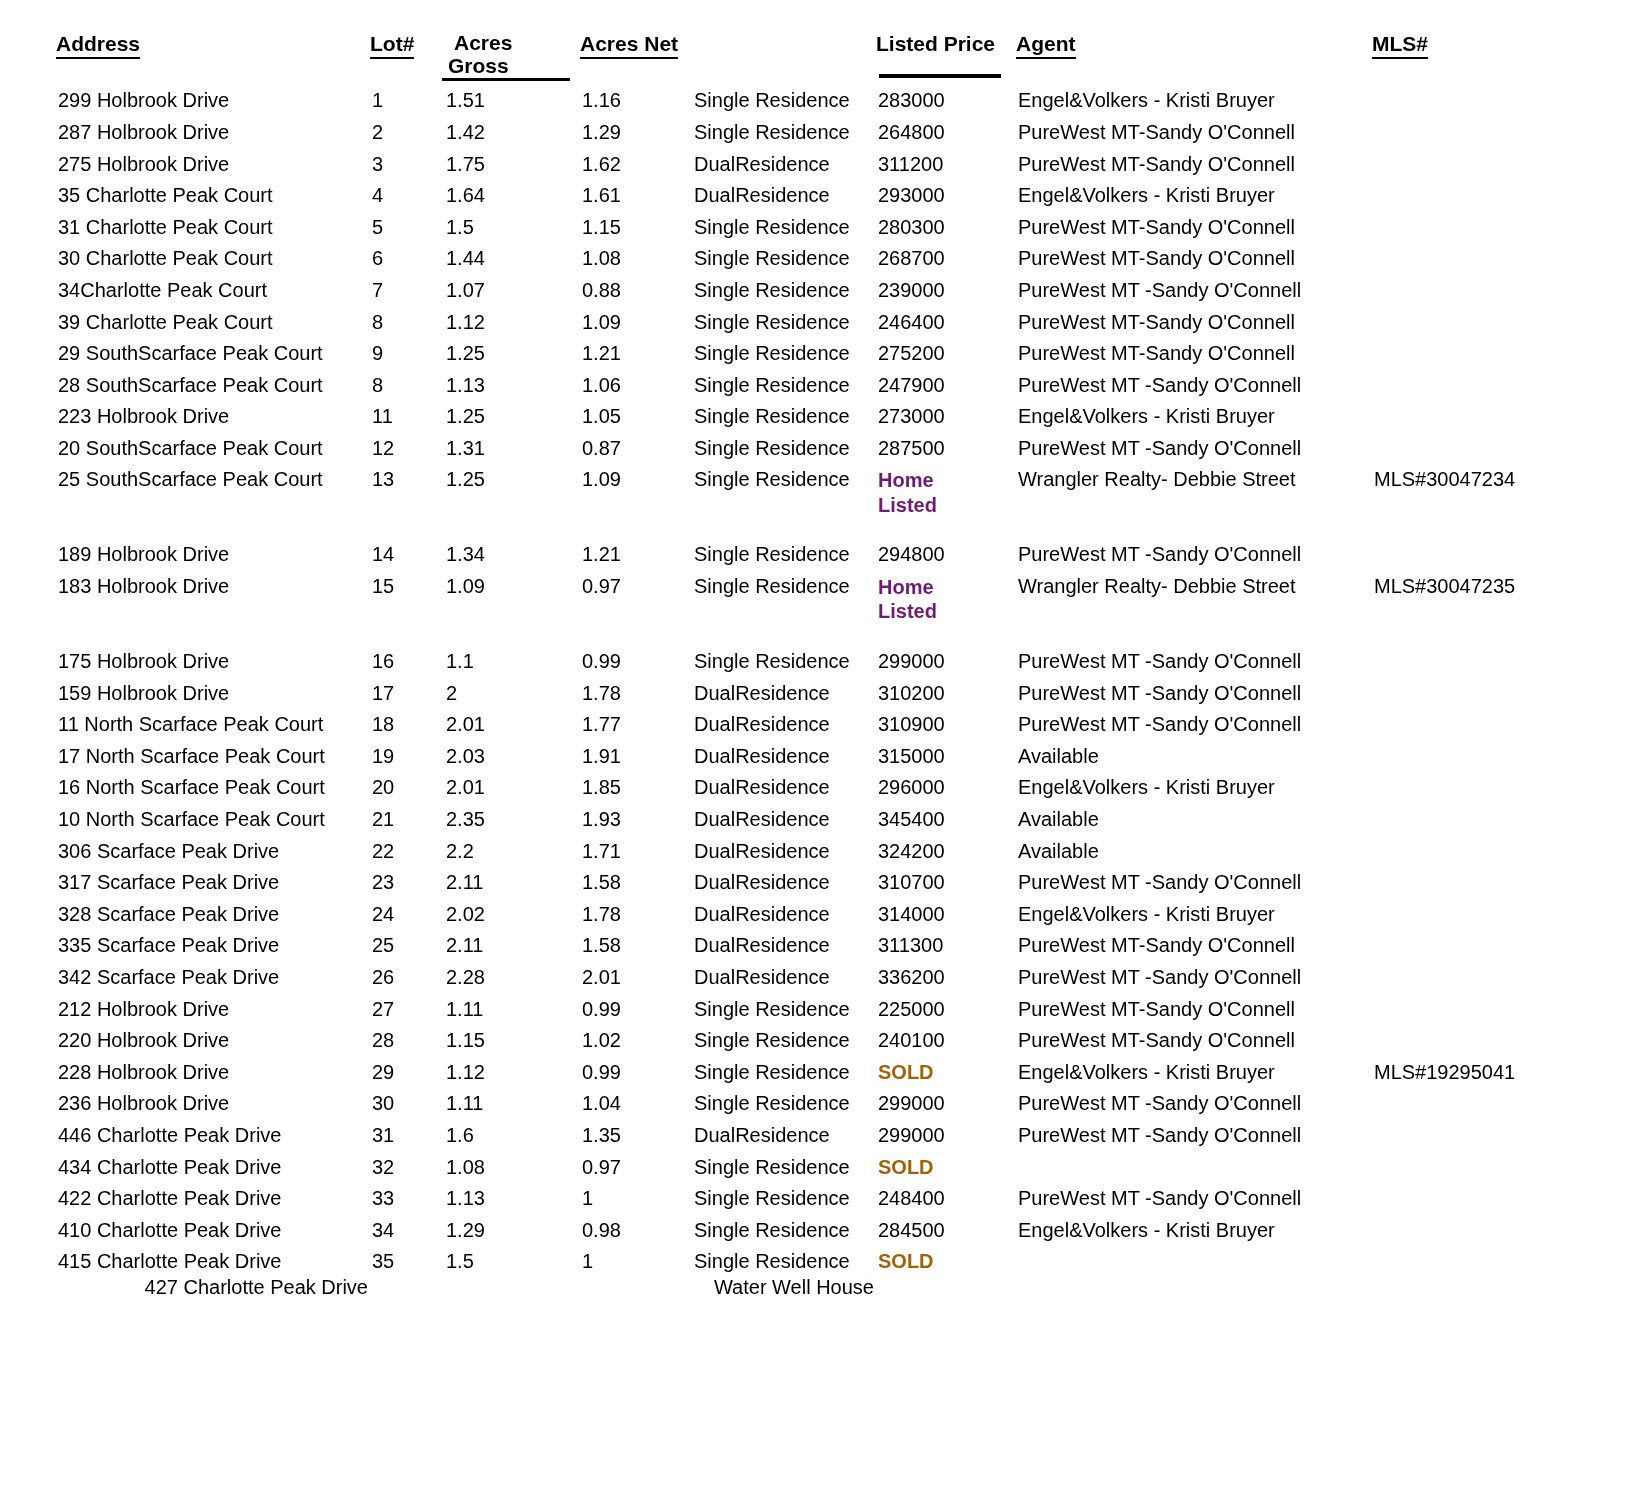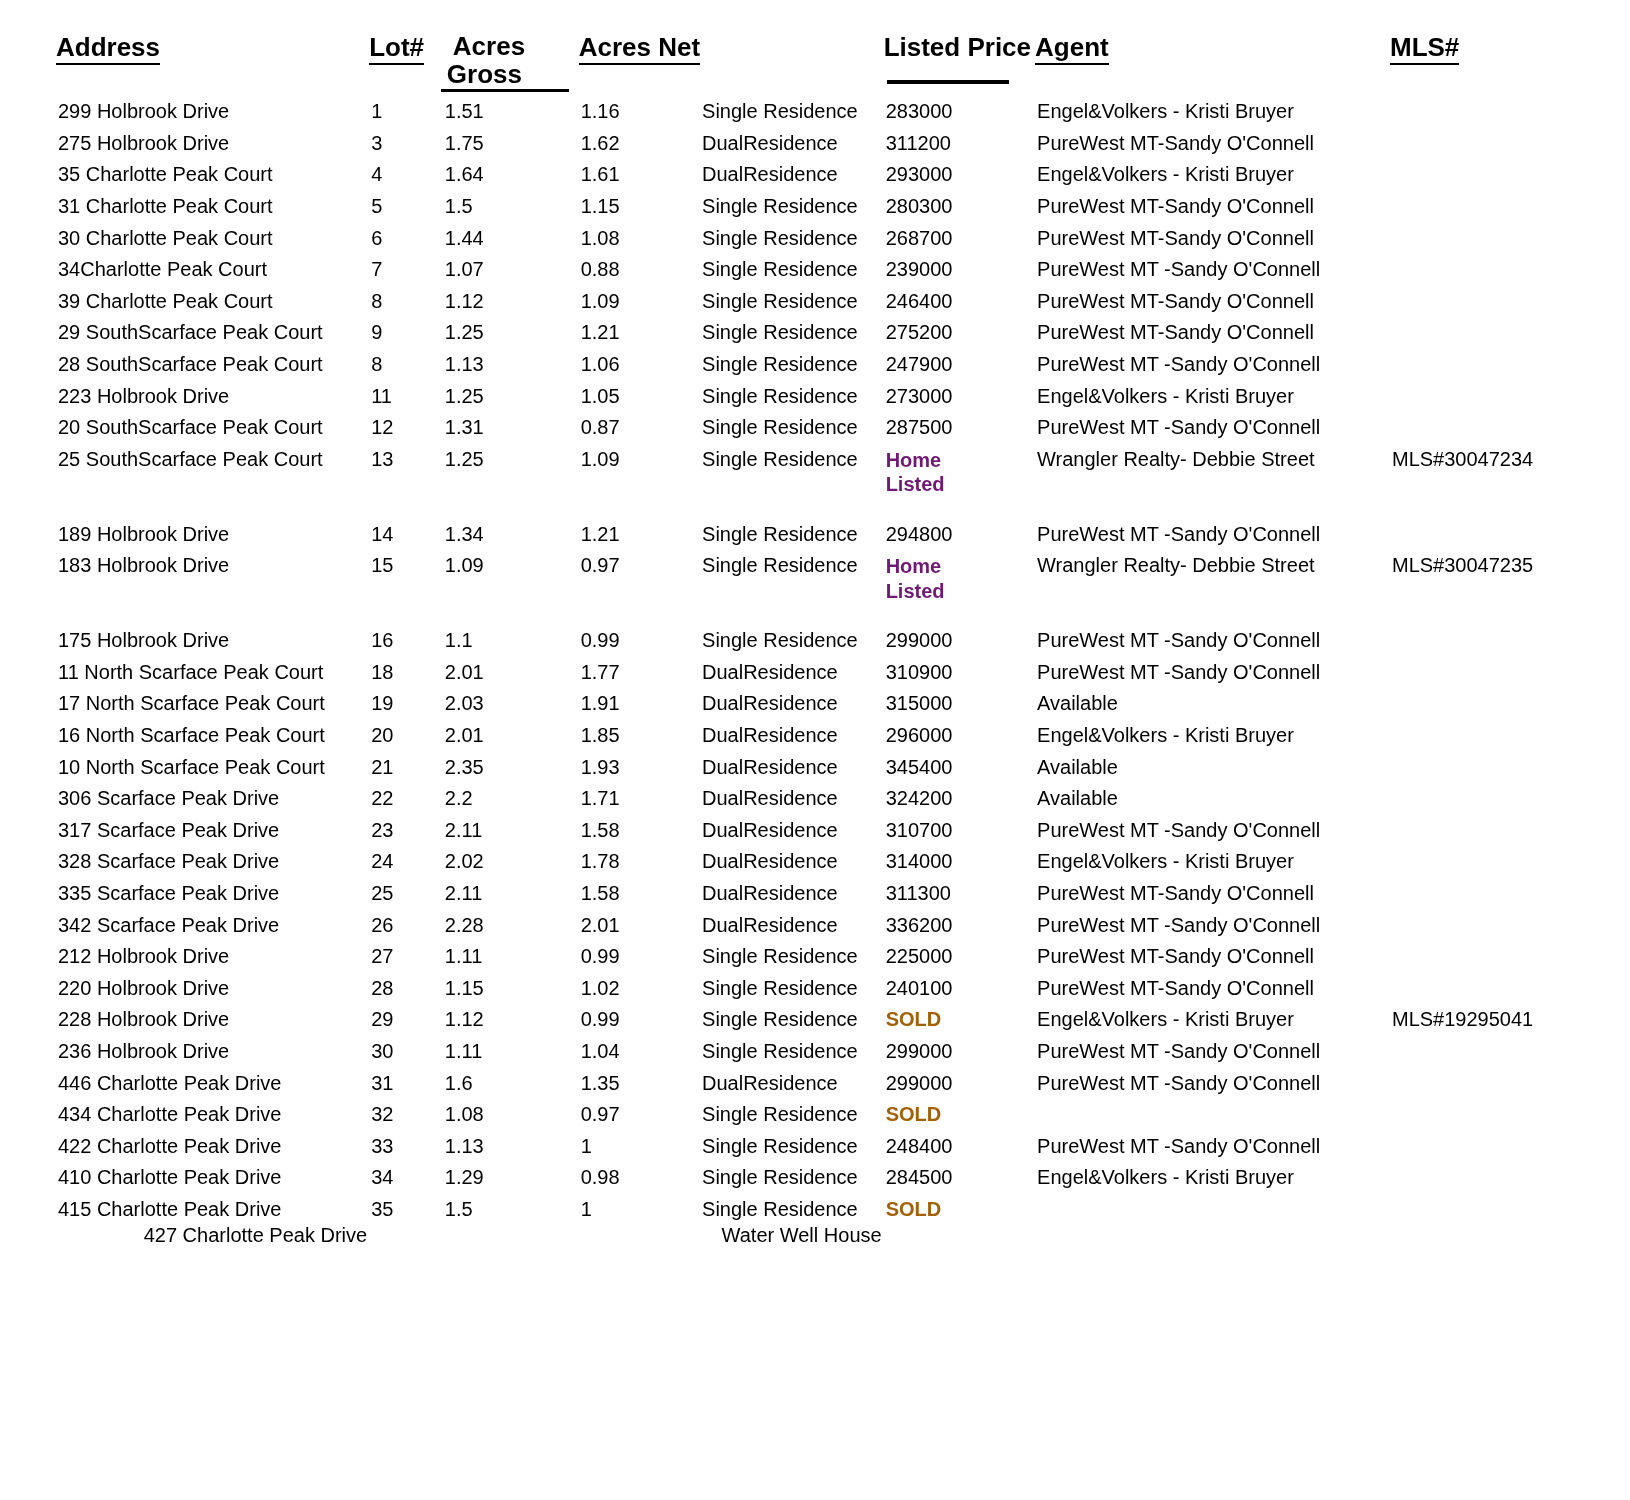--- a/index.html
+++ b/index.html
@@ -41,7 +41,7 @@
 
   
   thead th {
-    font-size: 26px;
+    font-size: 21px;
     font-weight: bold;
     text-align: left;
     vertical-align: top;

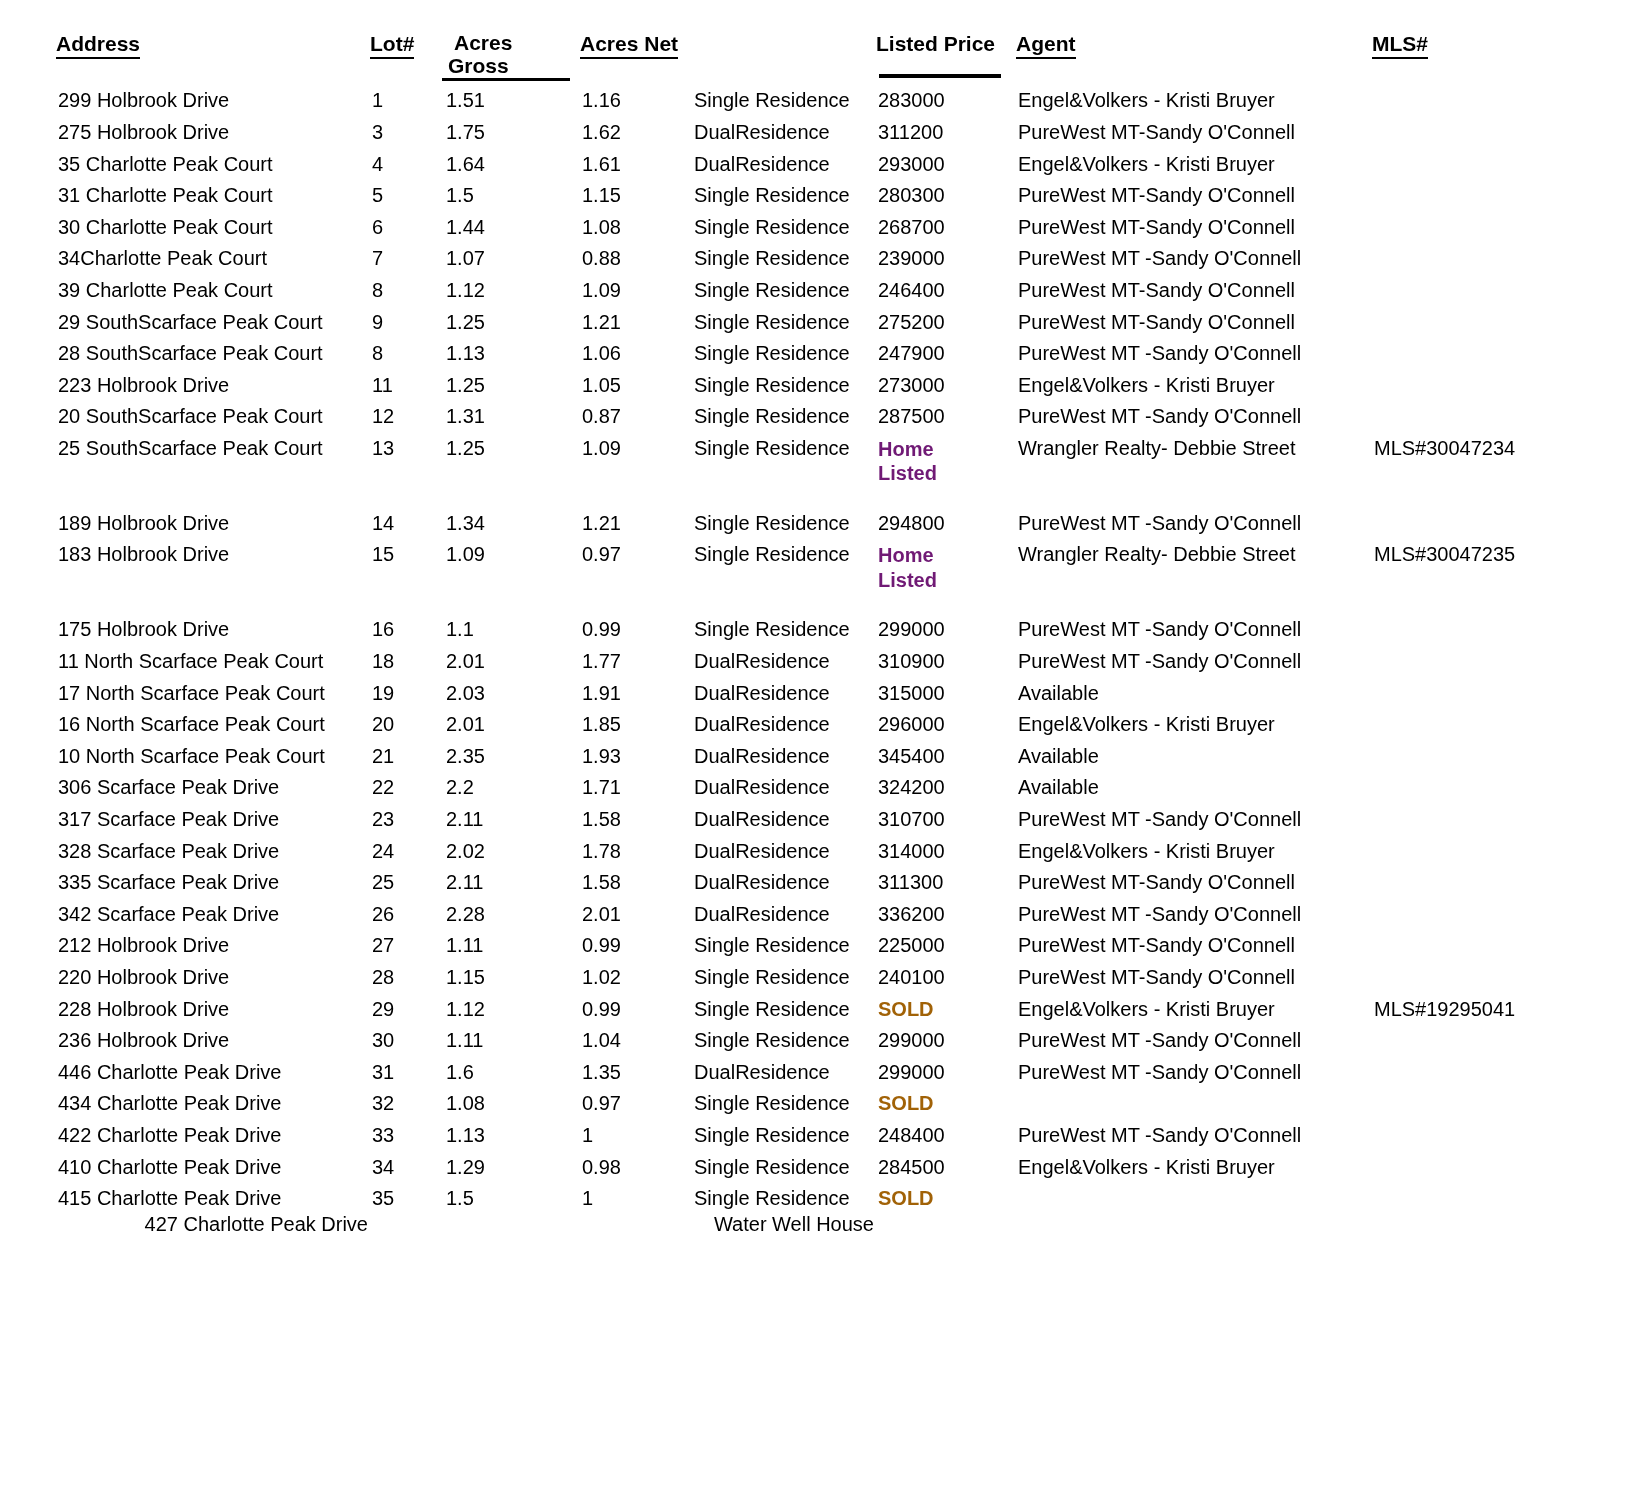--- a/index.html
+++ b/index.html
@@ -189,6 +189,16 @@
           <td class="c-mls"></td>
         </tr>
         <tr>
+          <td class="c-address">287 Holbrook Drive</td>
+          <td class="c-lot">2</td>
+          <td class="c-gross">1.42</td>
+          <td class="c-net">1.29</td>
+          <td class="c-type">Single Residence</td>
+          <td class="c-price">264800</td>
+          <td class="c-agent">PureWest MT-Sandy O'Connell</td>
+          <td class="c-mls"></td>
+        </tr>
+        <tr>
           <td class="c-address">275 Holbrook Drive</td>
           <td class="c-lot">3</td>
           <td class="c-gross">1.75</td>

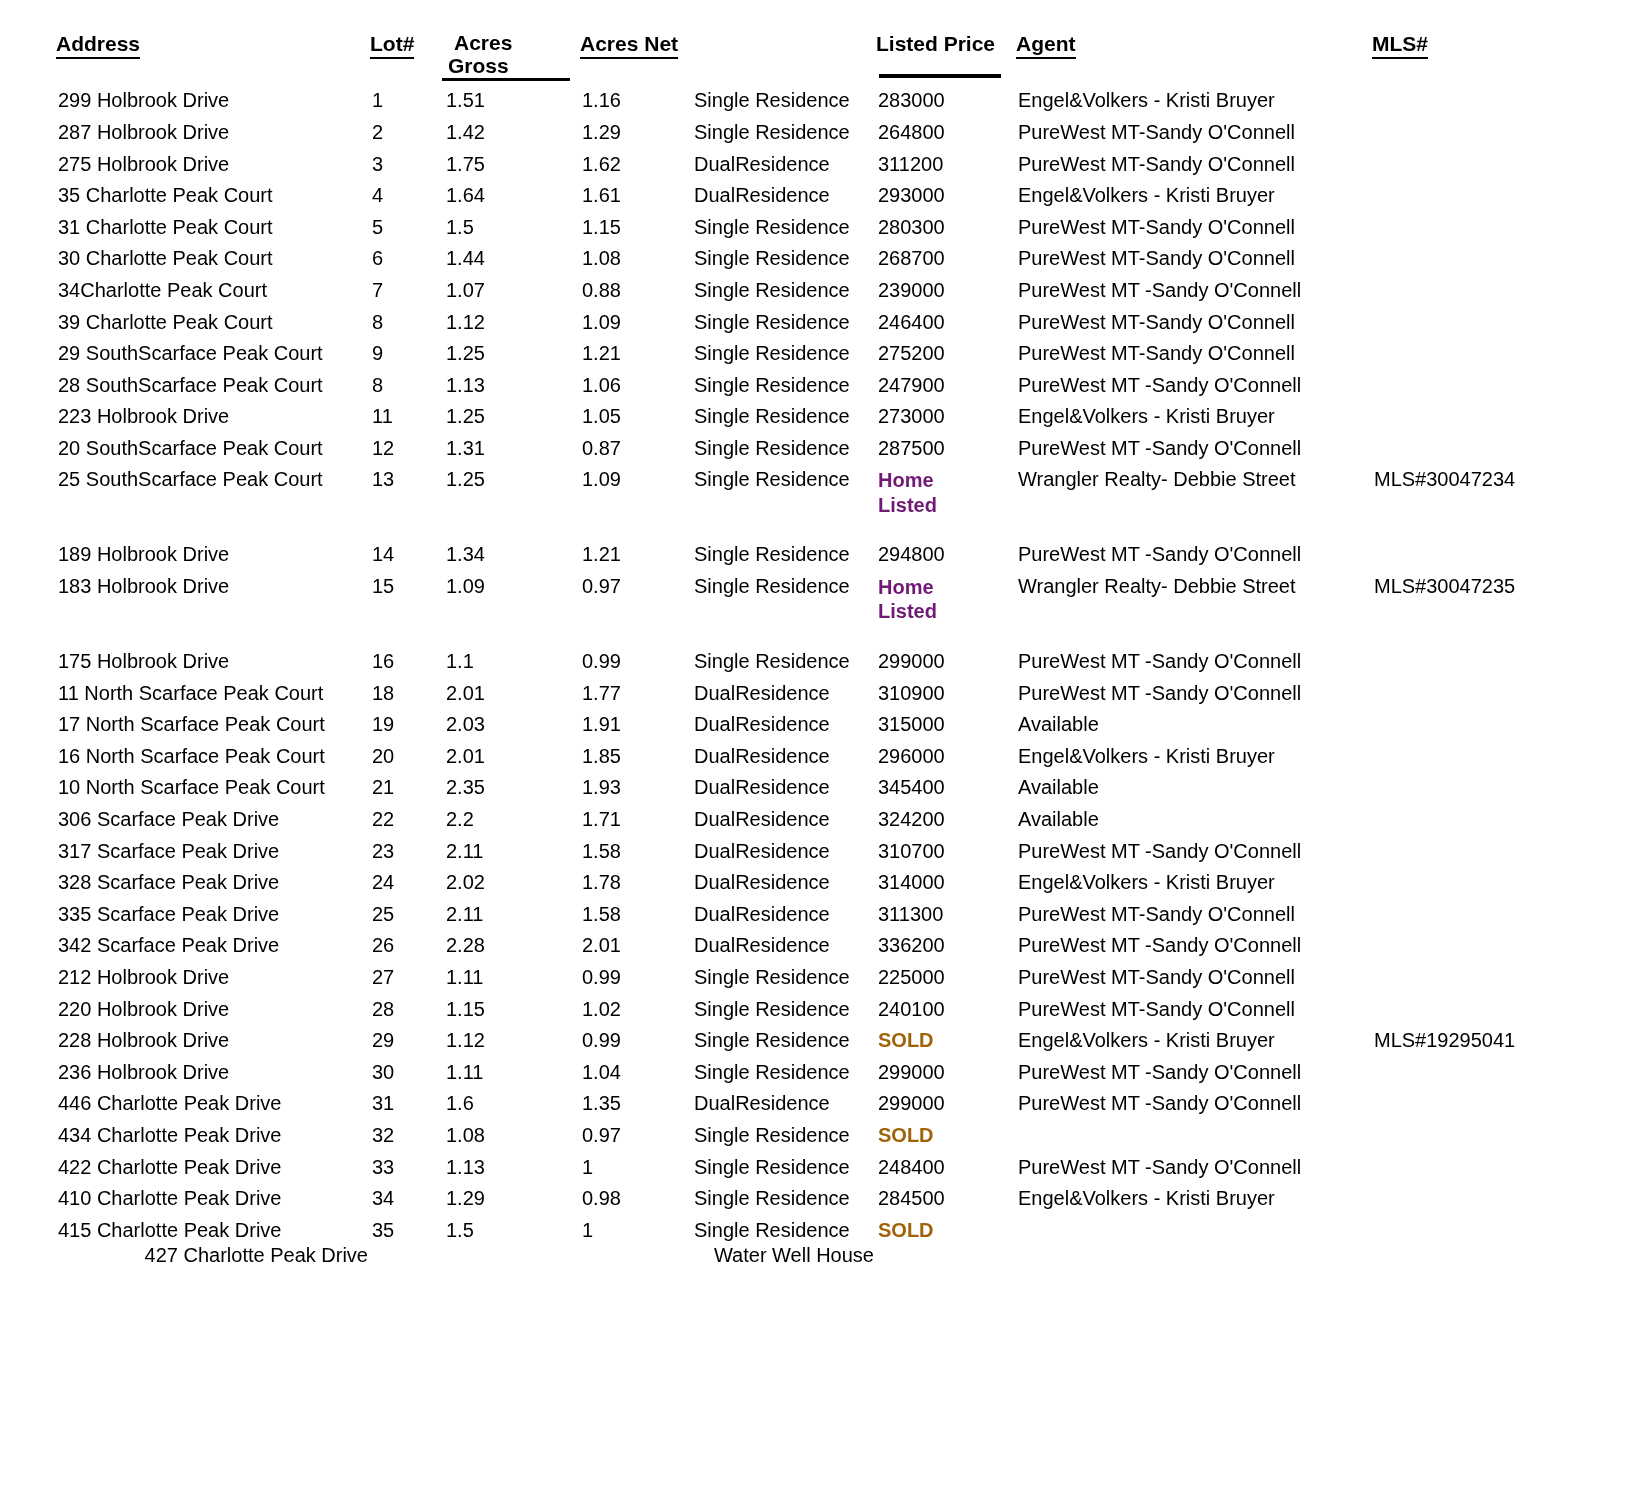--- a/index.html
+++ b/index.html
@@ -339,6 +339,16 @@
           <td class="c-mls"></td>
         </tr>
         <tr>
+          <td class="c-address">159 Holbrook Drive</td>
+          <td class="c-lot">17</td>
+          <td class="c-gross">2</td>
+          <td class="c-net">1.78</td>
+          <td class="c-type">DualResidence</td>
+          <td class="c-price">310200</td>
+          <td class="c-agent">PureWest MT -Sandy O'Connell</td>
+          <td class="c-mls"></td>
+        </tr>
+        <tr>
           <td class="c-address">11 North Scarface Peak Court</td>
           <td class="c-lot">18</td>
           <td class="c-gross">2.01</td>

